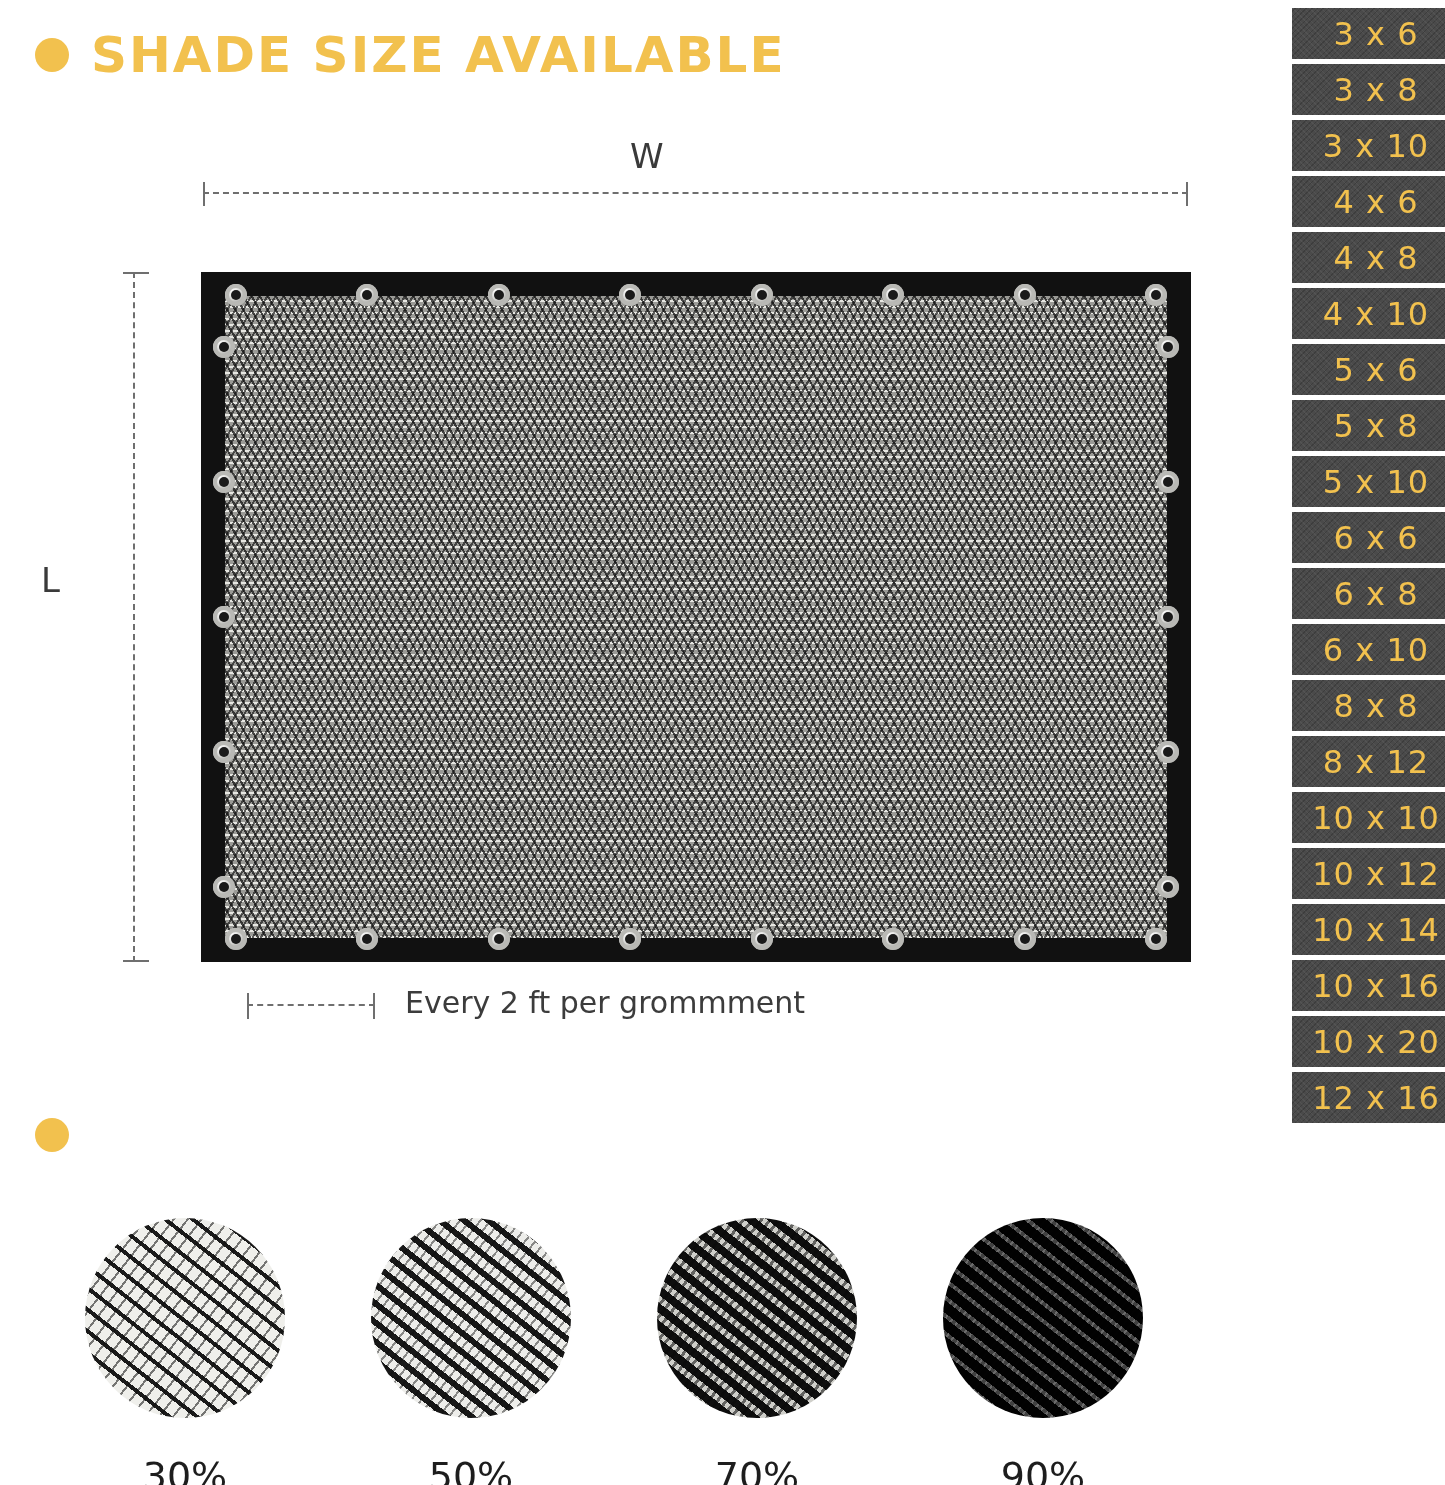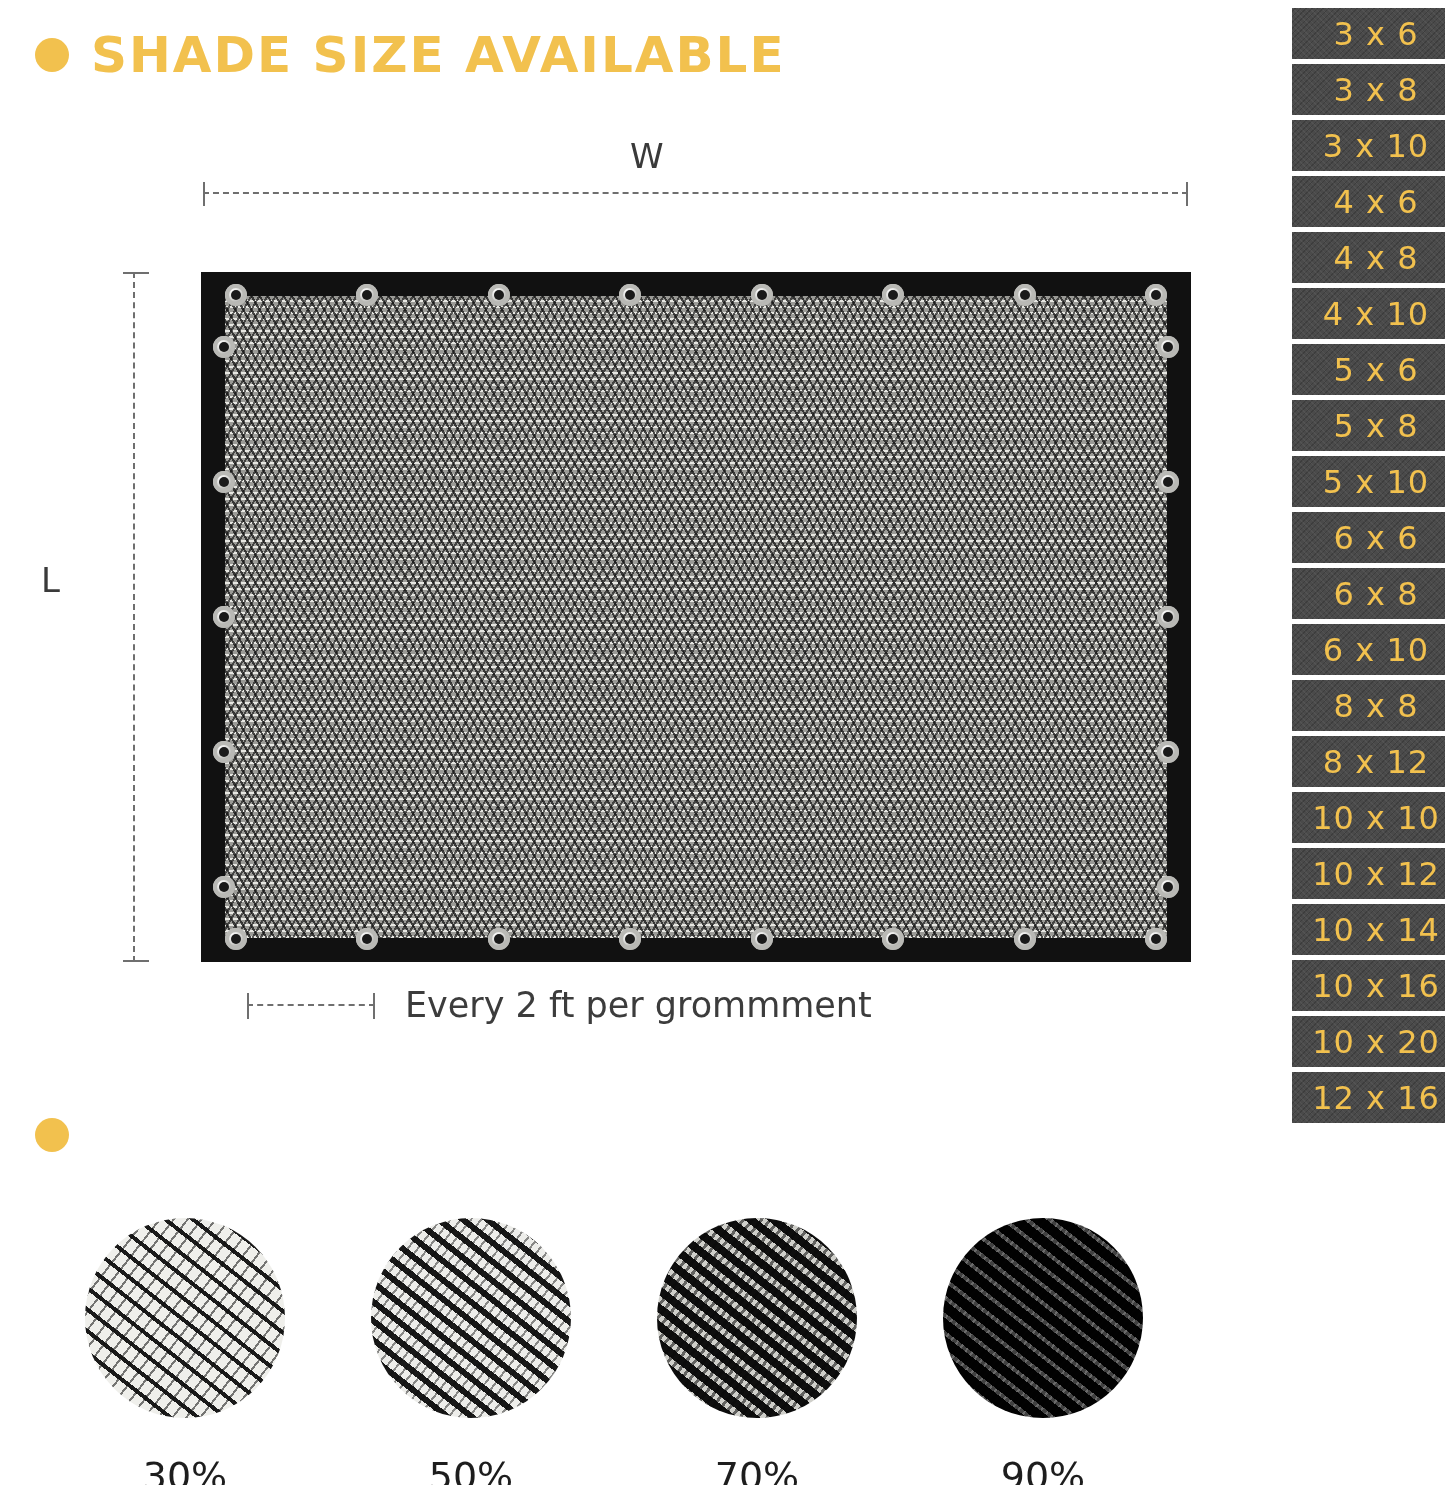--- a/index.html
+++ b/index.html
@@ -133,7 +133,7 @@
   #grommet-caption {
     position: absolute;
     left: 380px; top: 865px;
-    font-size: 35px;
+    font-size: 30px;
     color: #3c3c3c;
     font-family: "DejaVu Sans", sans-serif;
     text-align: right;

